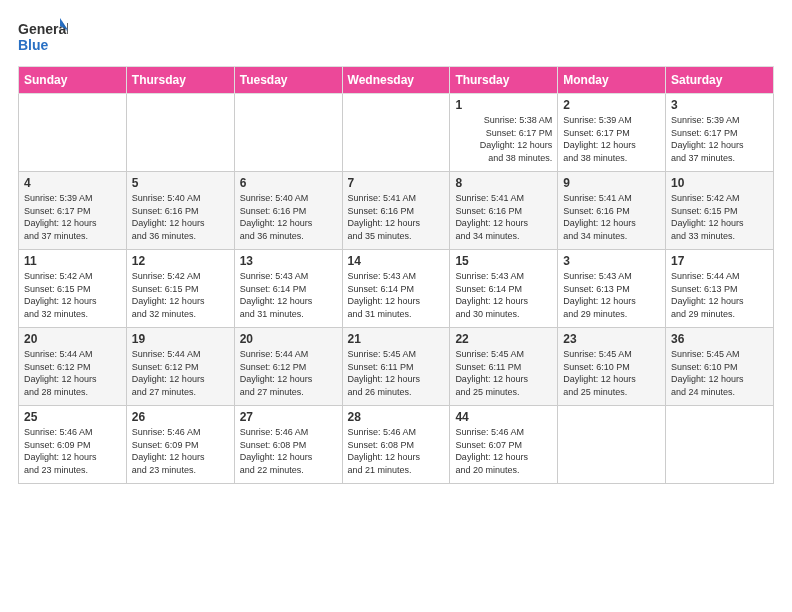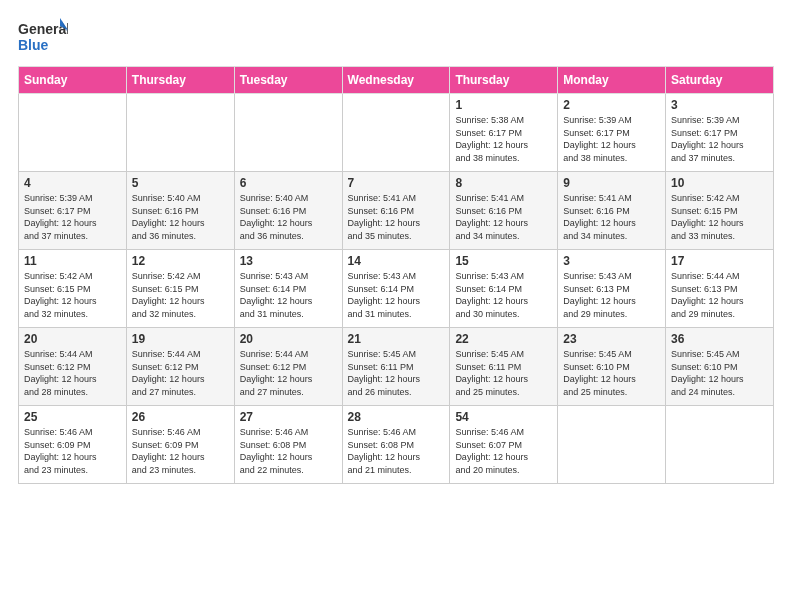--- a/index.html
+++ b/index.html
@@ -120,7 +120,7 @@
           <td class="empty-cell"></td>
           <td>
             <span class="day-number">1</span>
-            <div class="day-info" style="white-space: pre-line;">Sunrise: 5:38 AM
+            <div class="day-info" style="white-space: pre-line; text-align: right;">Sunrise: 5:38 AM
 Sunset: 6:17 PM
 Daylight: 12 hours
 and 38 minutes.</div>

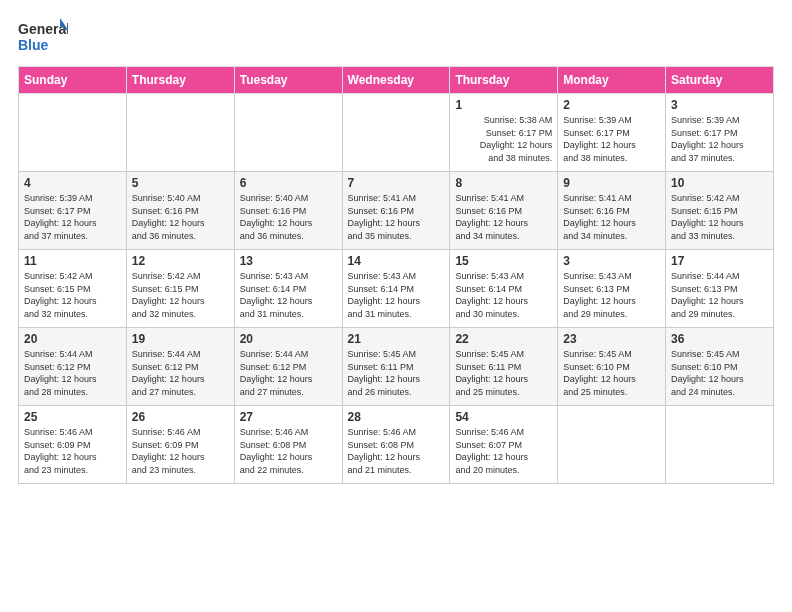--- a/index.html
+++ b/index.html
@@ -323,7 +323,7 @@
 and 21 minutes.</div>
           </td>
           <td>
-            <span class="day-number">54</span>
+            <span class="day-number">44</span>
             <div class="day-info" style="white-space: pre-line;">Sunrise: 5:46 AM
 Sunset: 6:07 PM
 Daylight: 12 hours

